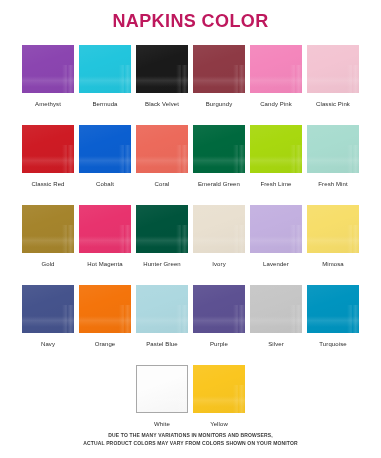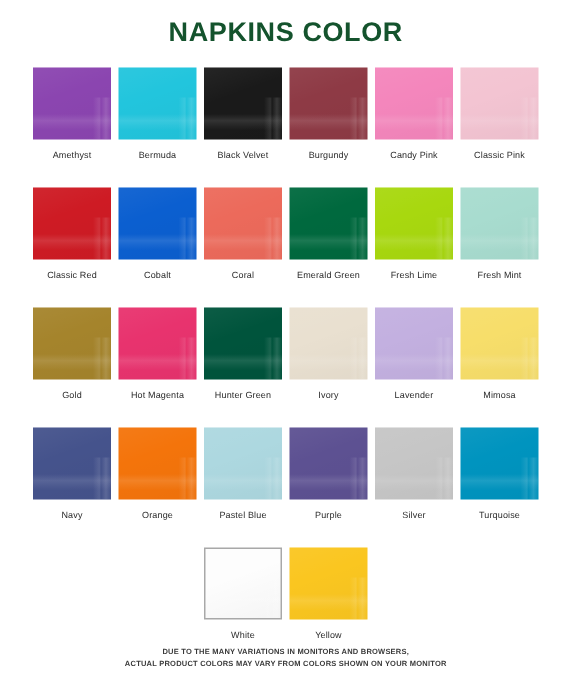--- a/index.html
+++ b/index.html
@@ -27,7 +27,7 @@
     font-size: 18px;
     font-weight: bold;
     letter-spacing: 0.4px;
-    color: #14532d;
+    color: #be185d;
     margin: 0;
     padding-top: 11px;
     font-family: "Liberation Sans", sans-serif;

